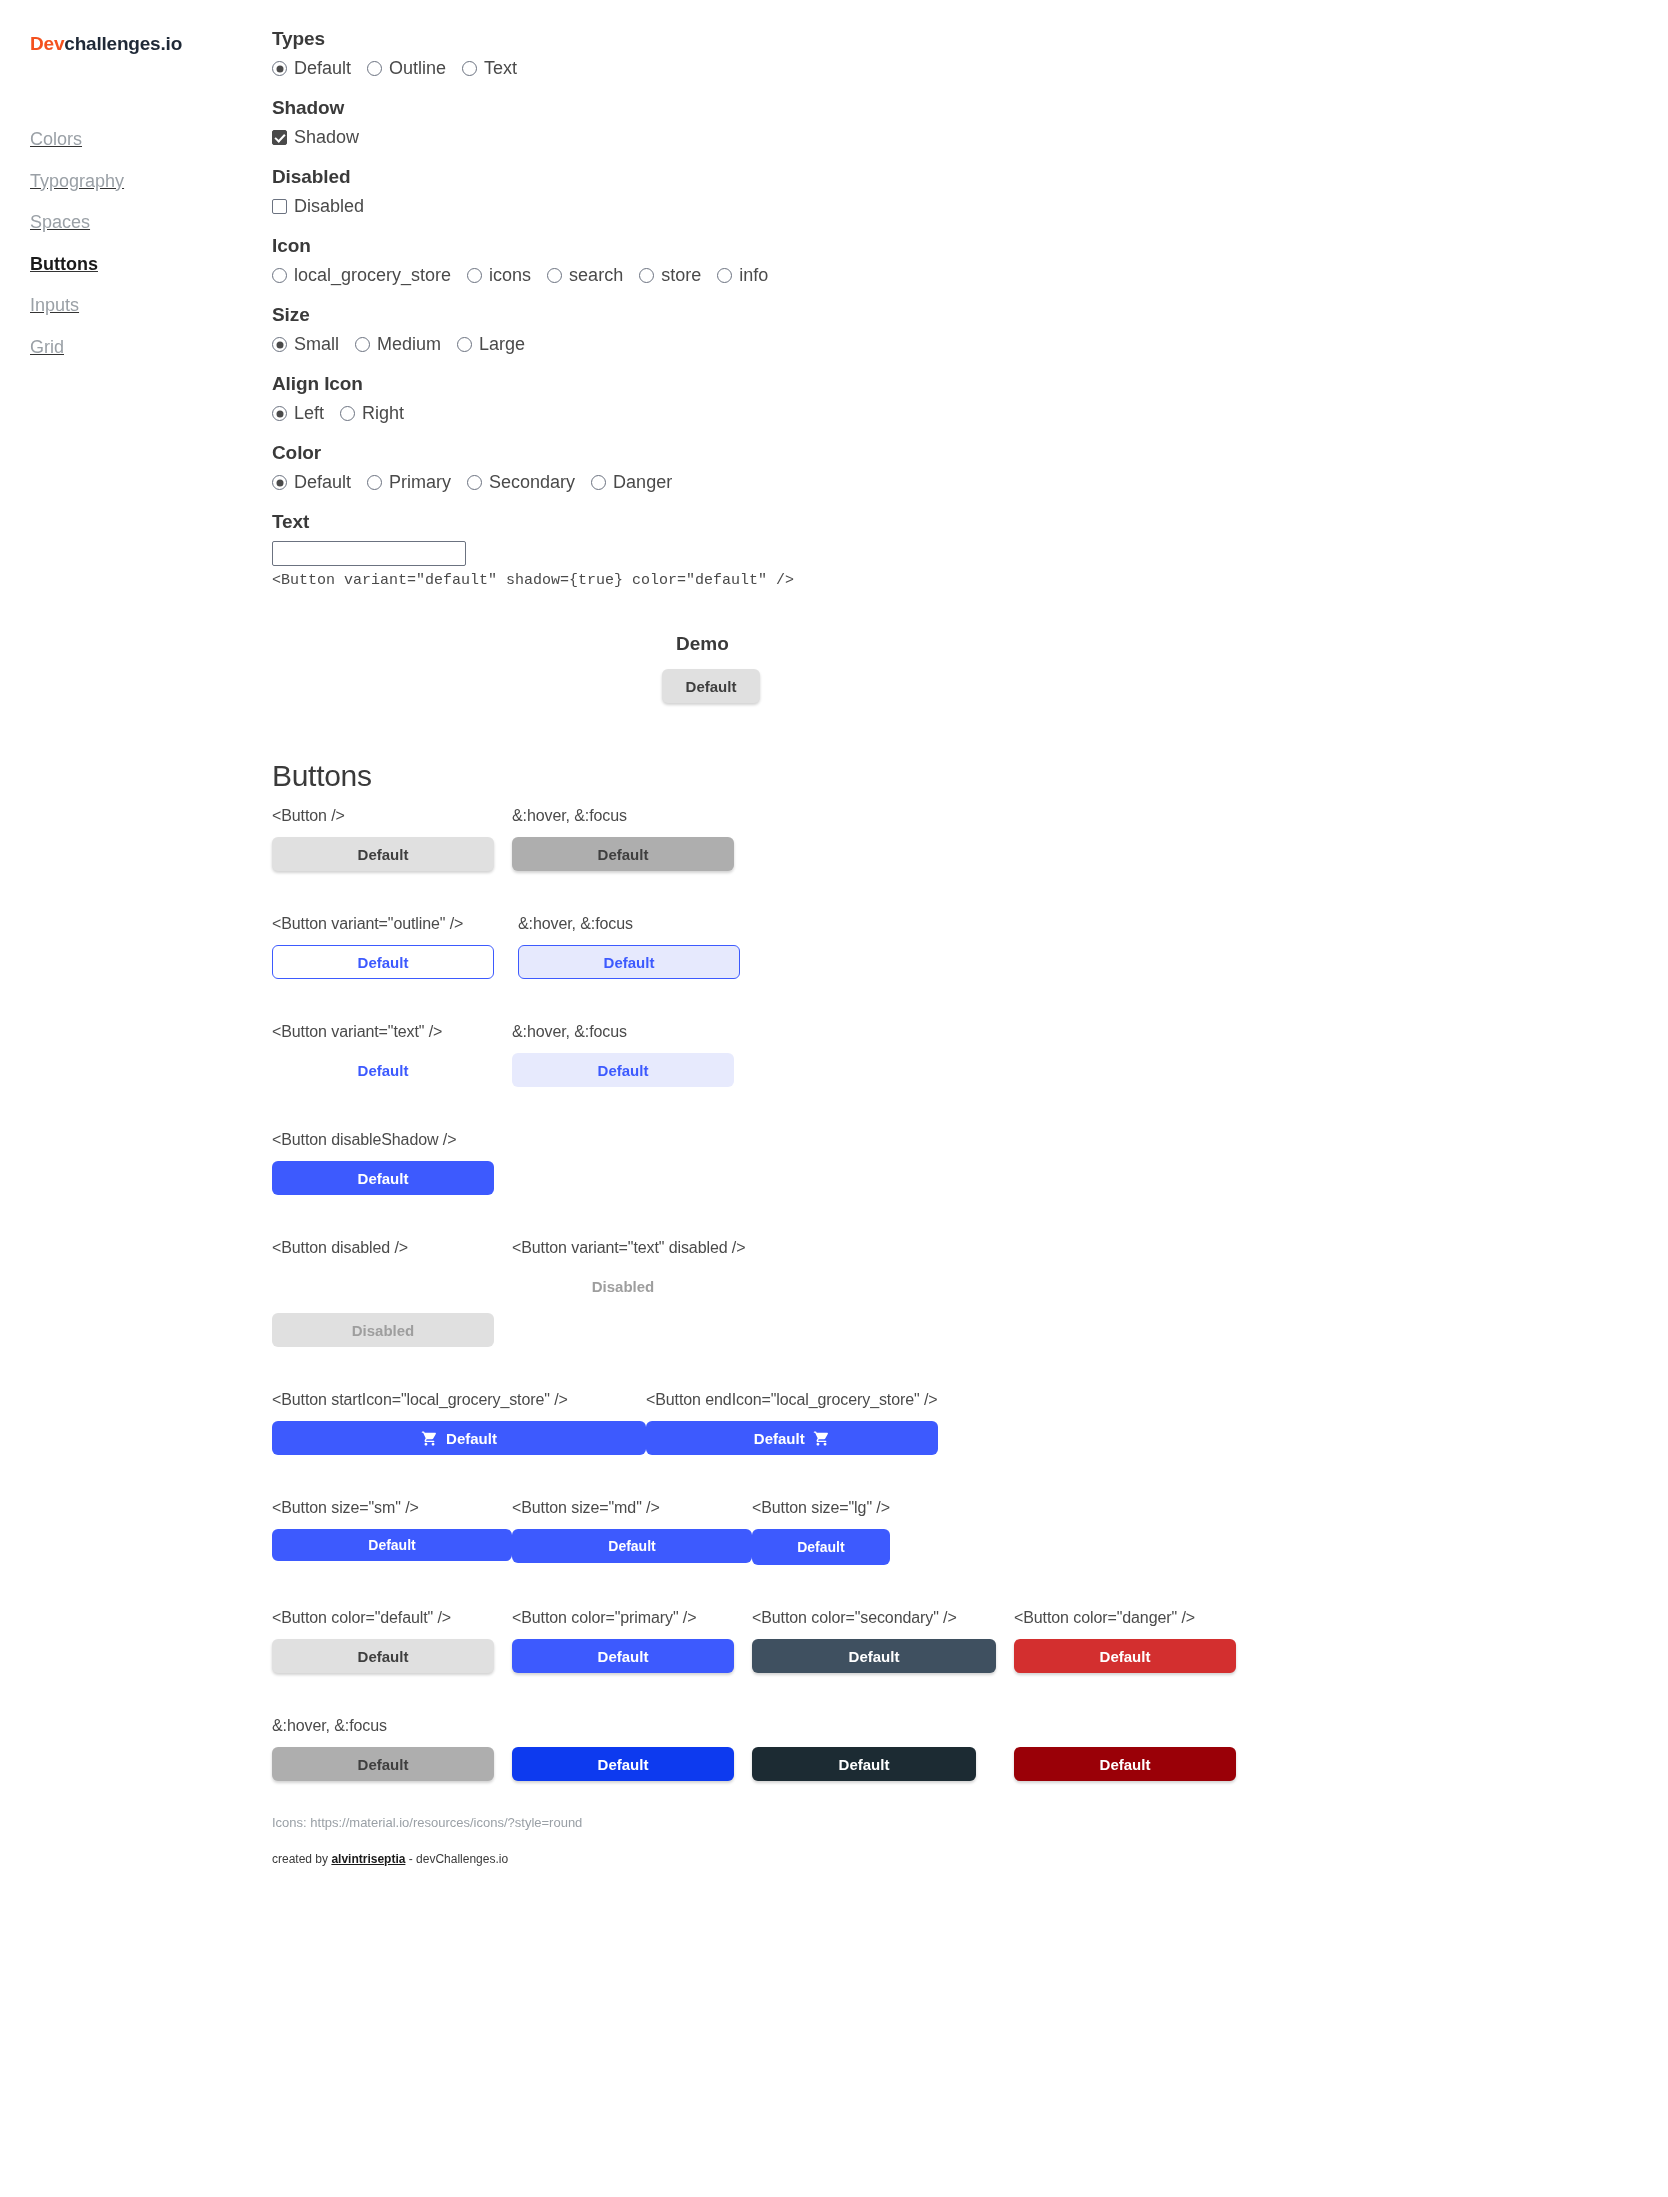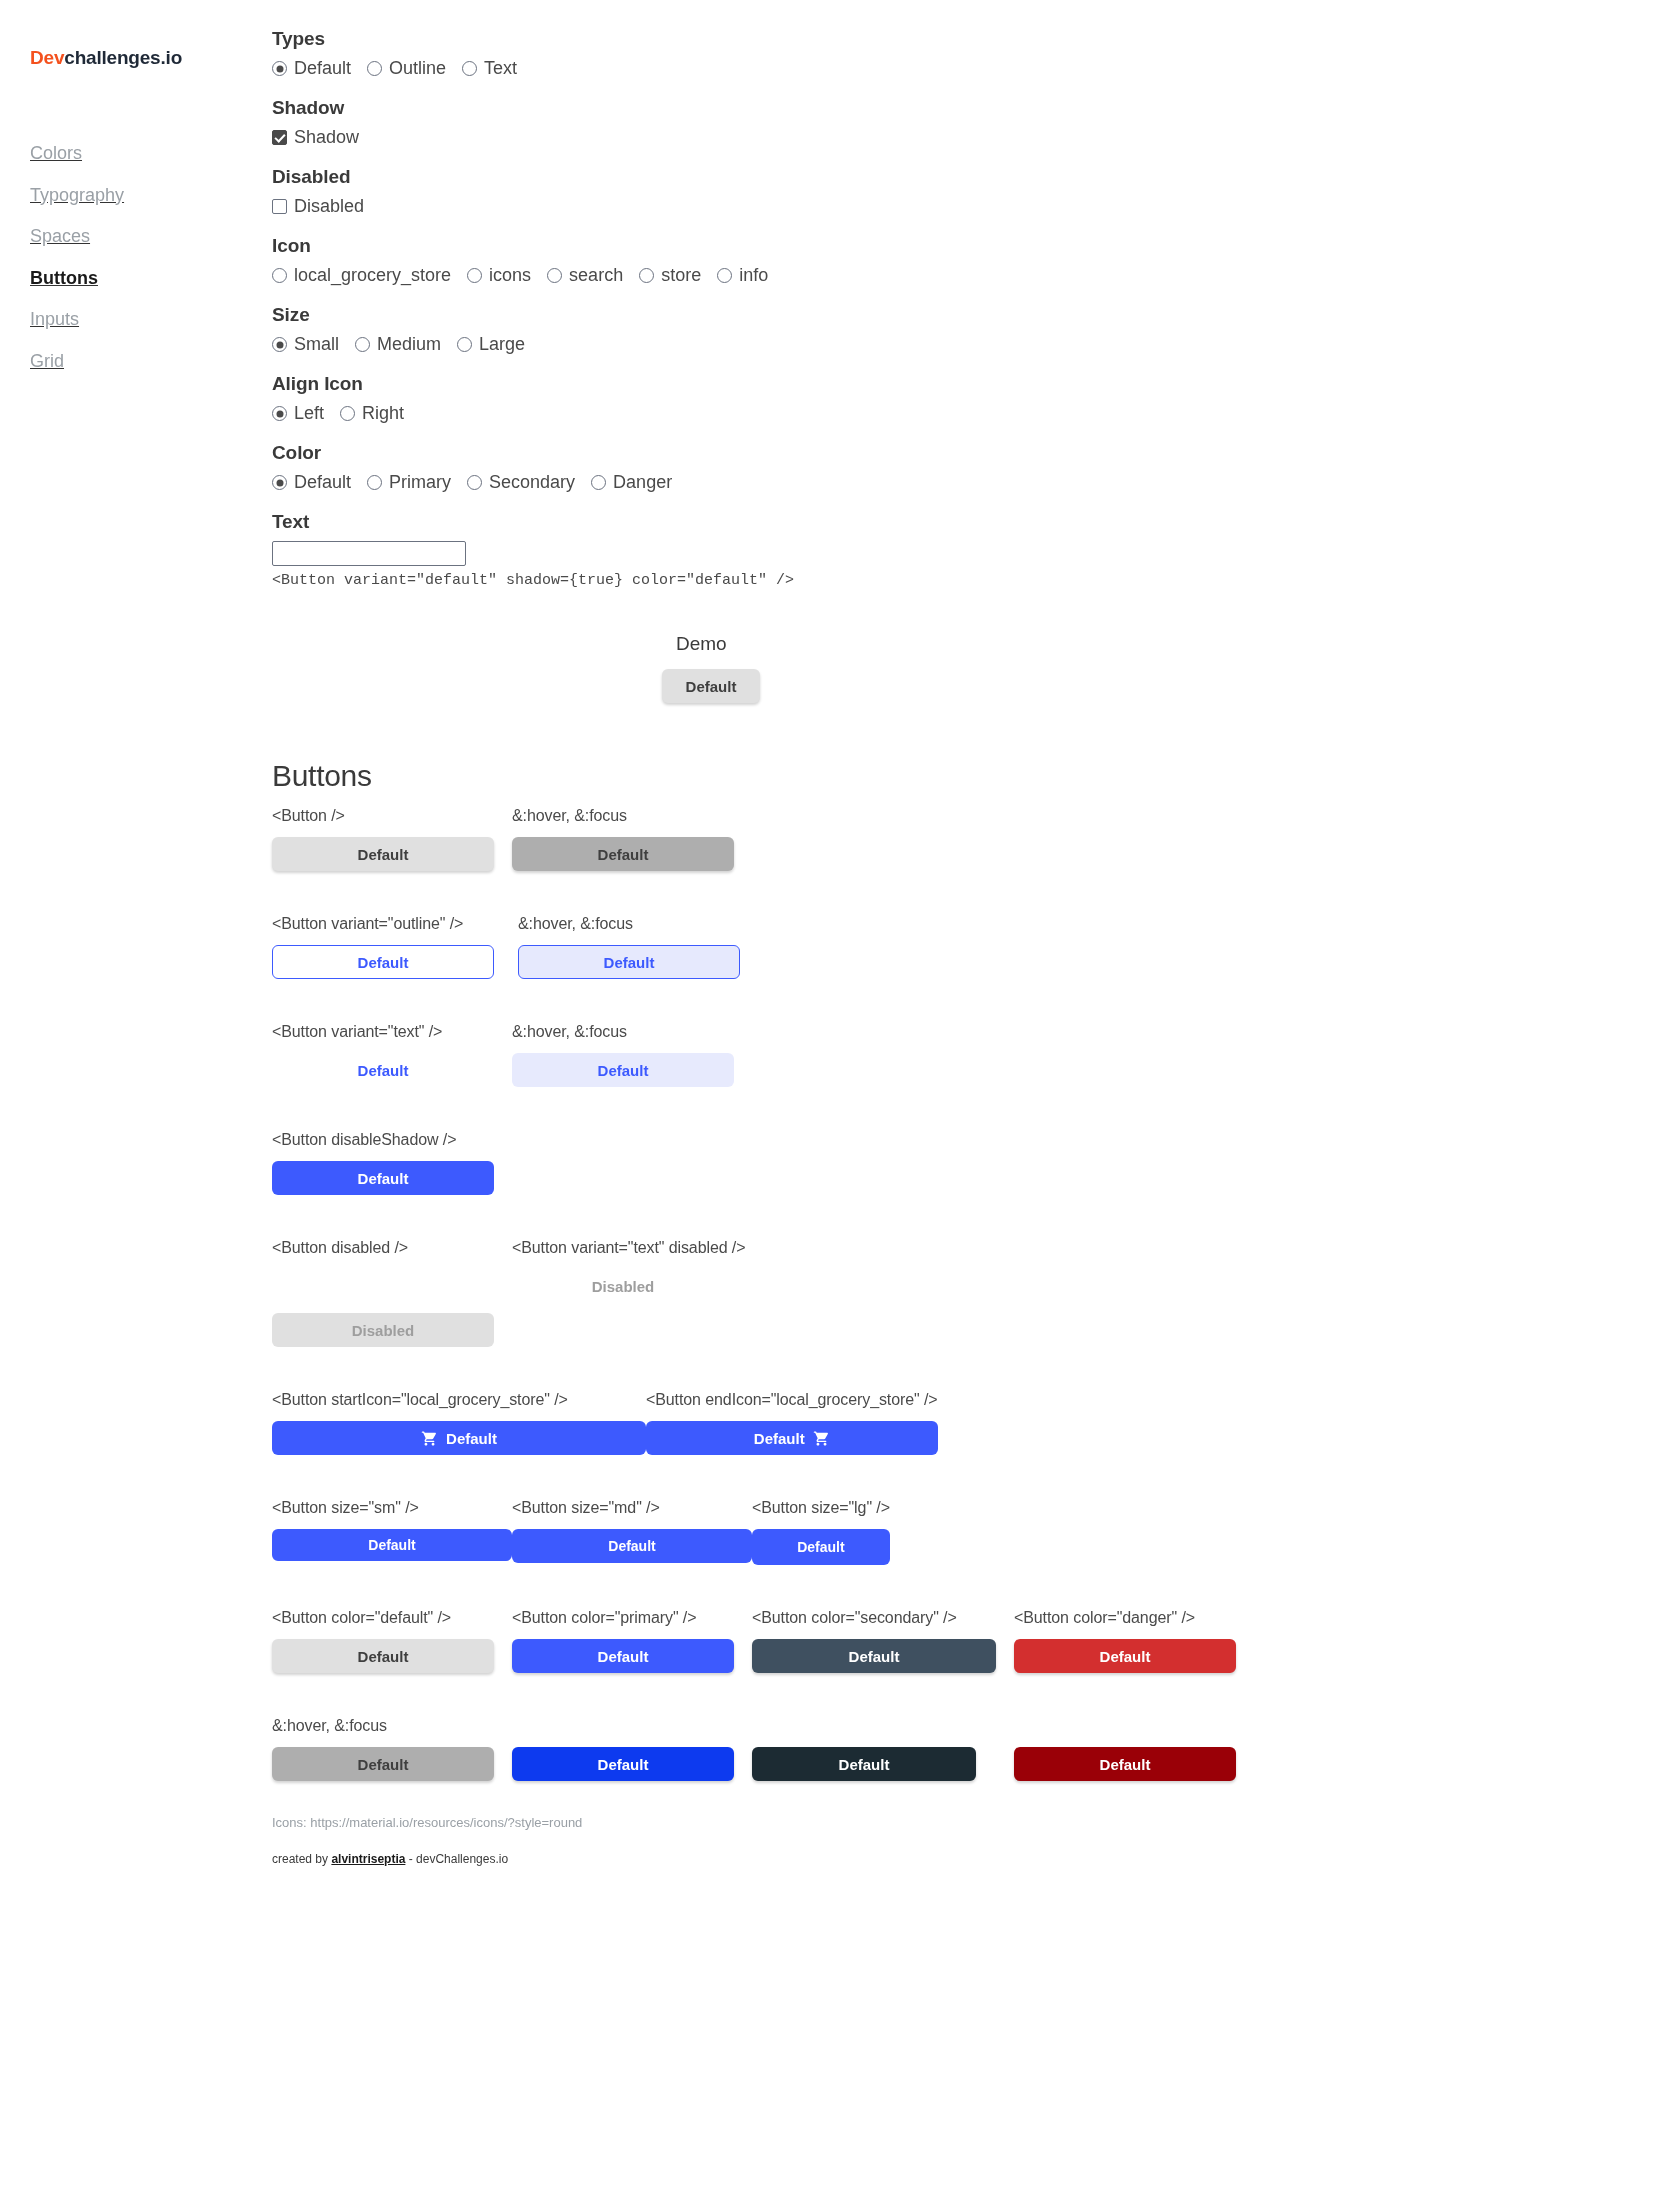--- a/index.html
+++ b/index.html
@@ -14,7 +14,7 @@
   .page { position: relative; width: 1668px; min-height: 2197px; }
 
   
-  .sidebar { position: absolute; left: 0; top: 15px; width: 272px; padding: 32px 0 0 30px; }
+  .sidebar { position: absolute; left: 0; top: 1px; width: 272px; padding: 32px 0 0 30px; }
   .logo { font-size: 19px; font-weight: bold; letter-spacing: -0.2px; margin-bottom: 64px; }
   .logo .dev { color: #F4511E; }
   .logo .rest { color: #1F2937; }

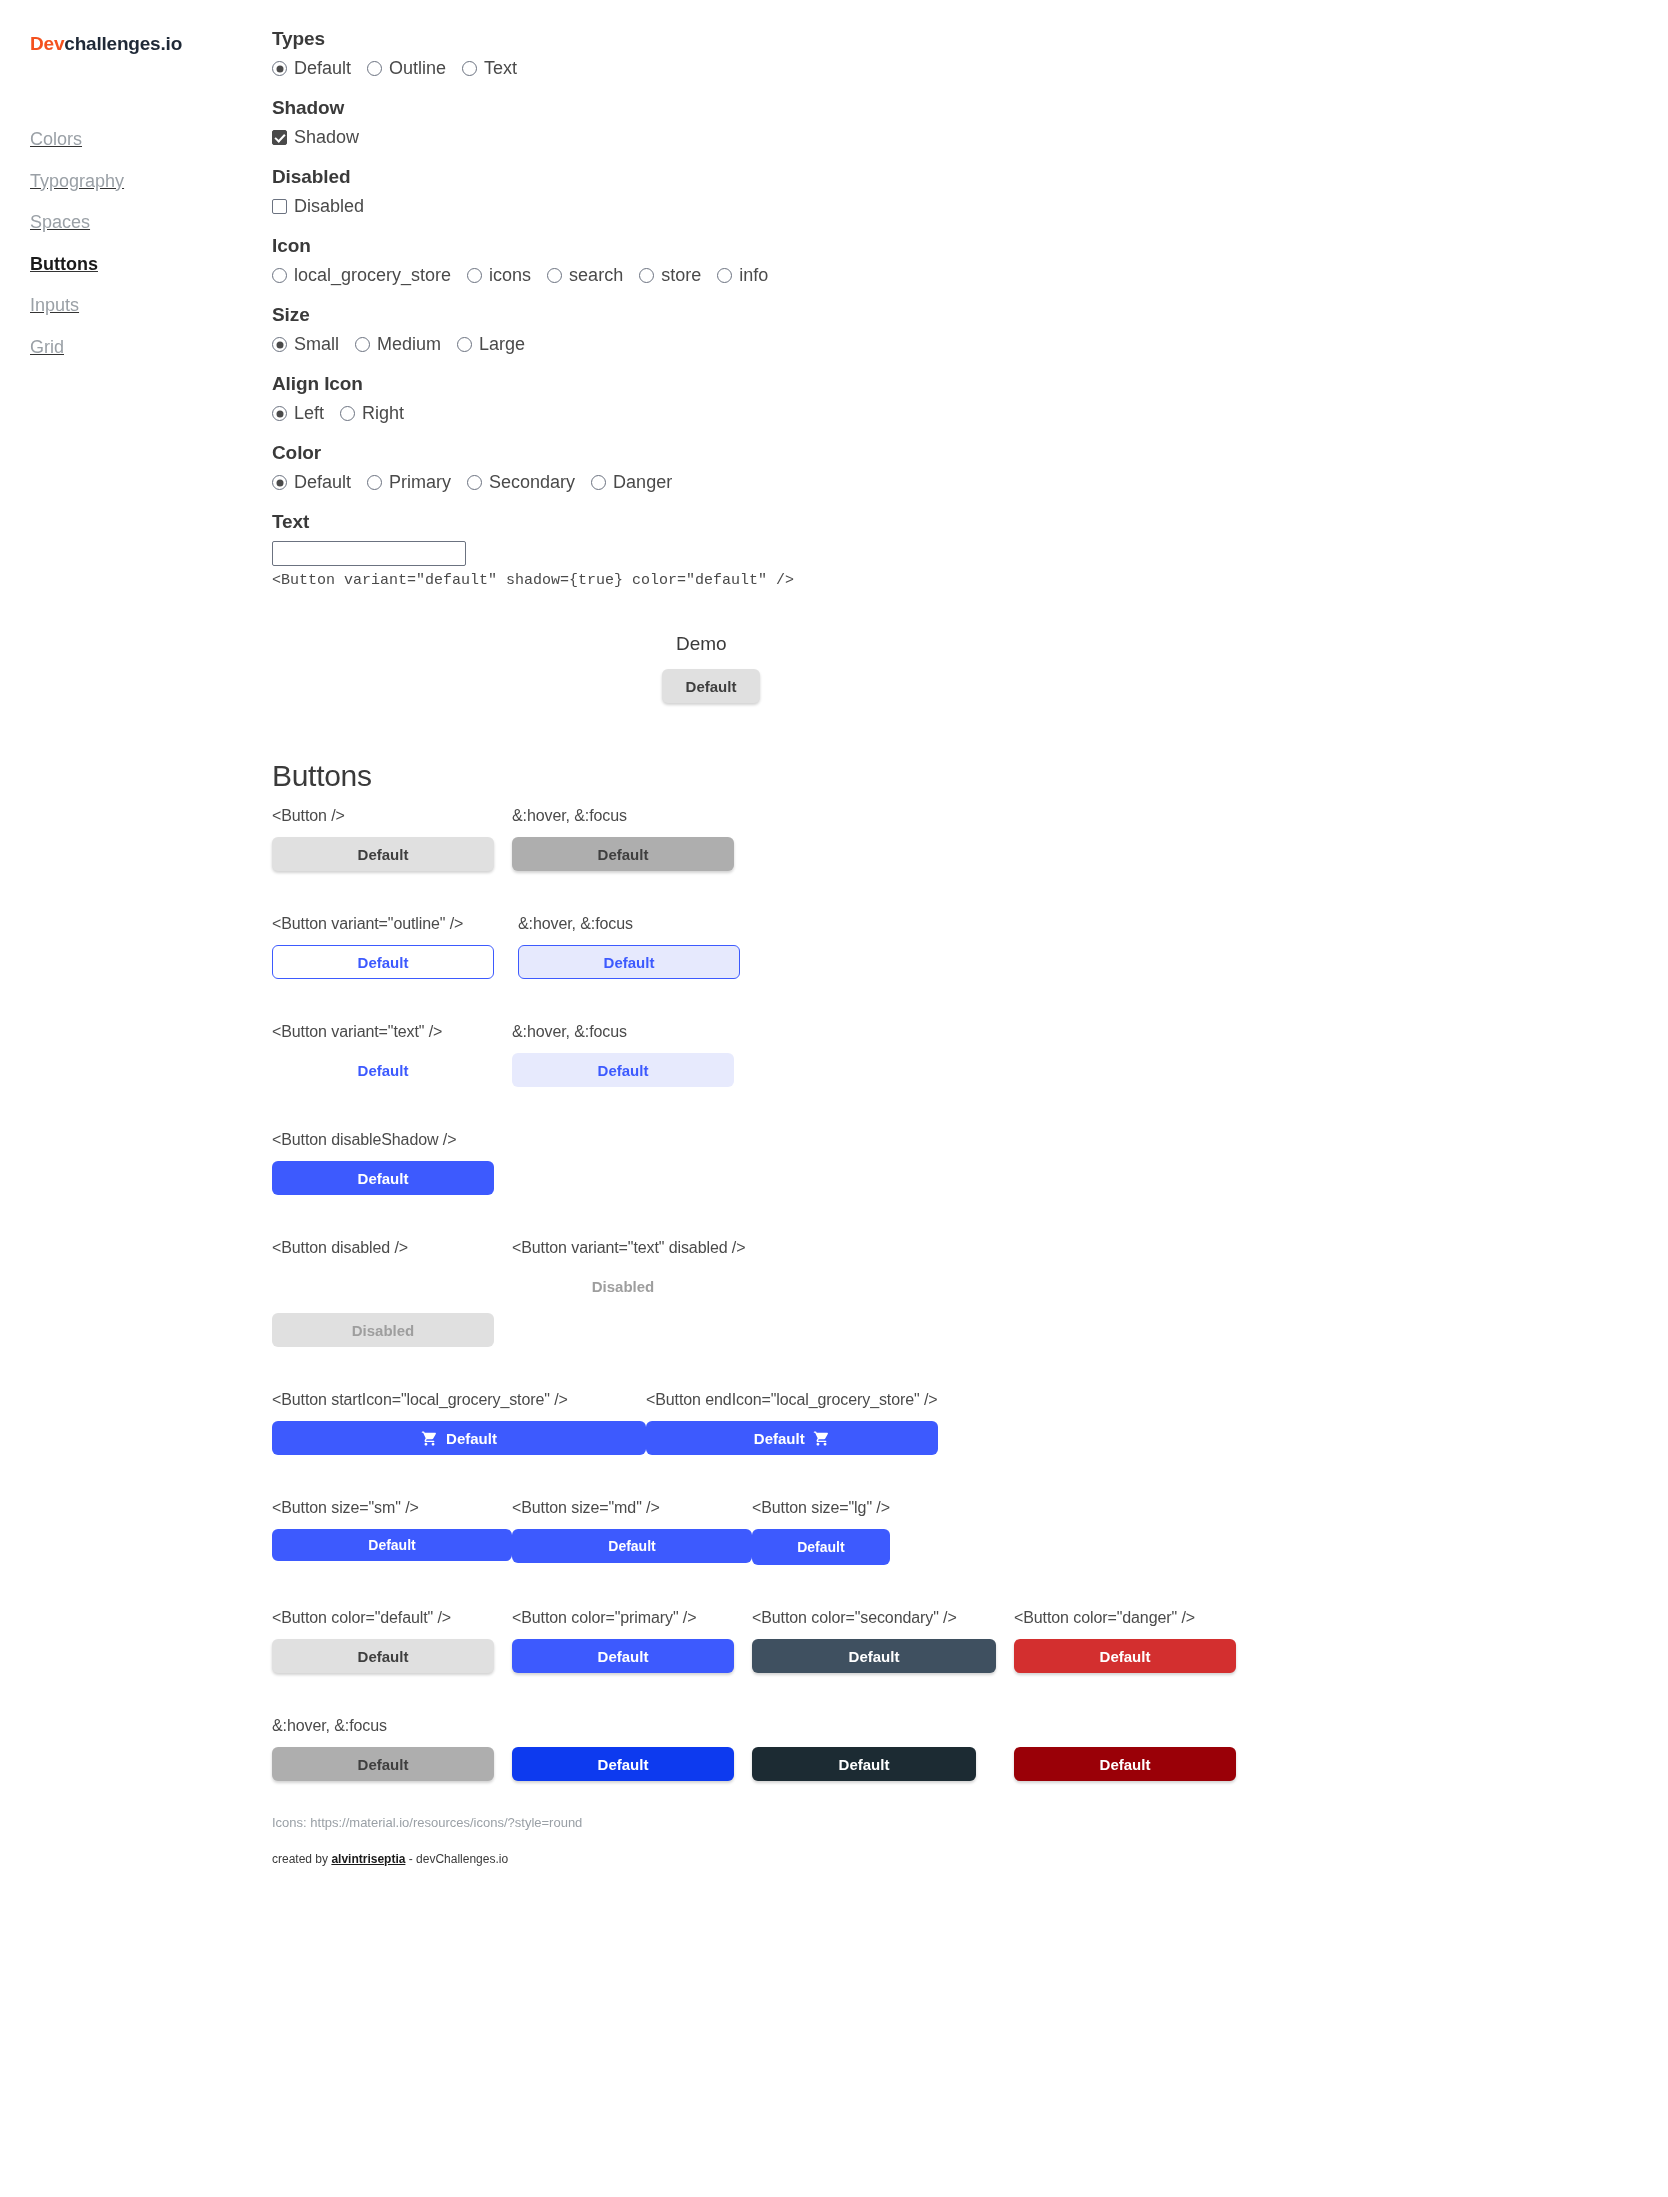--- a/index.html
+++ b/index.html
@@ -67,7 +67,7 @@
 
   
   .demo-block { margin-top: 44px; text-align: left; padding-left: 390px; }
-  .demo-title { font-size: 19px; font-weight: normal; color: #3A3A3A; margin-bottom: 14px; padding-left: 14px; }
+  .demo-title { font-size: 19px; font-weight: bold; color: #3A3A3A; margin-bottom: 14px; padding-left: 14px; }
 
   
   .showcase { margin-top: 56px; }

